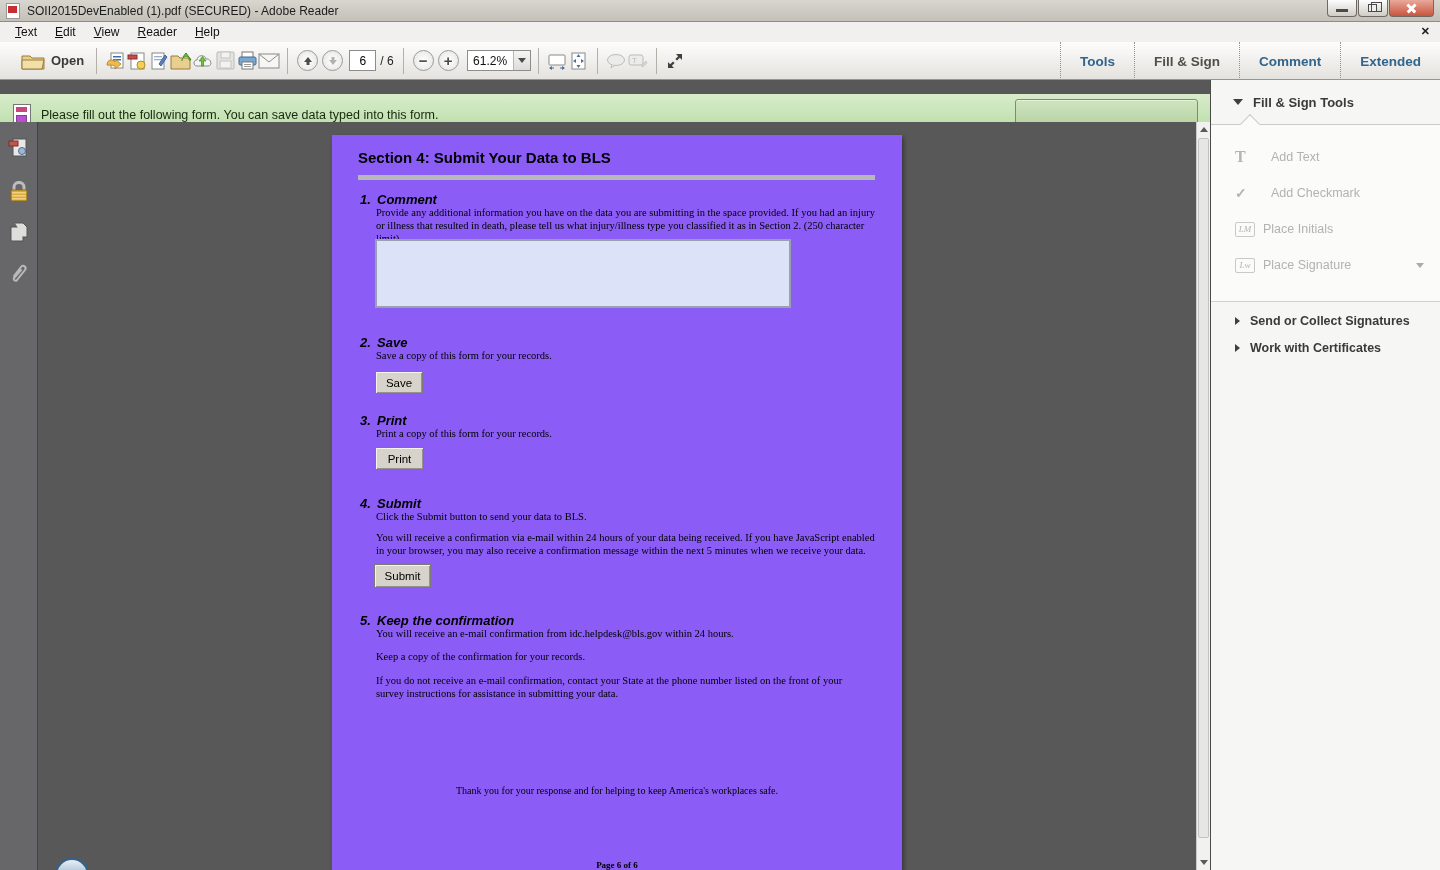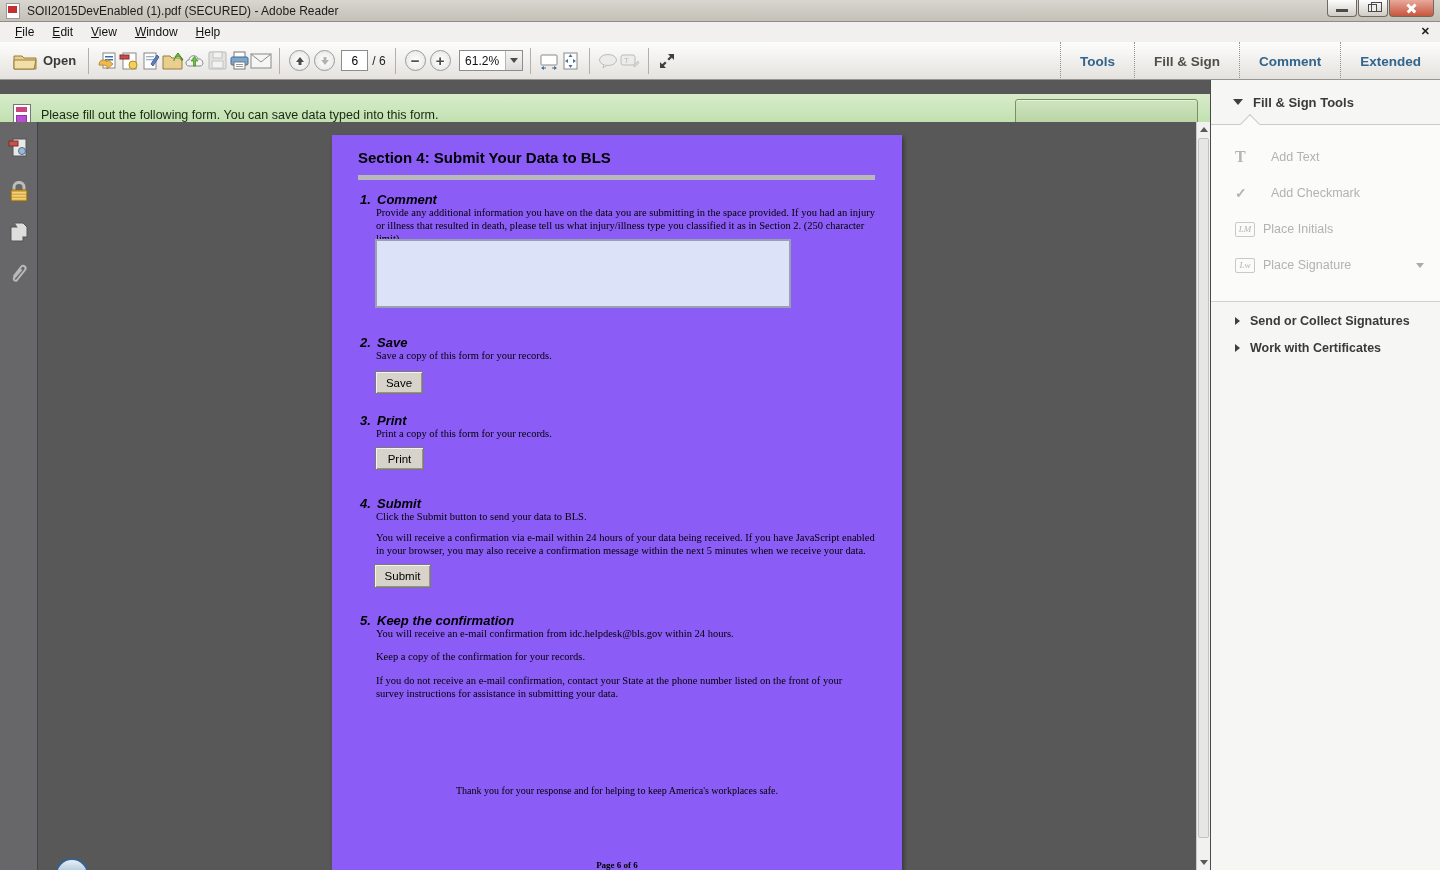--- a/index.html
+++ b/index.html
@@ -141,7 +141,7 @@
 </div>
 
 <div class="menubar">
-  <span class="menu-item">File</span>
+  <span class="menu-item">Text</span>
   <span class="menu-item">Edit</span>
   <span class="menu-item">View</span>
   <span class="menu-item">Window</span>

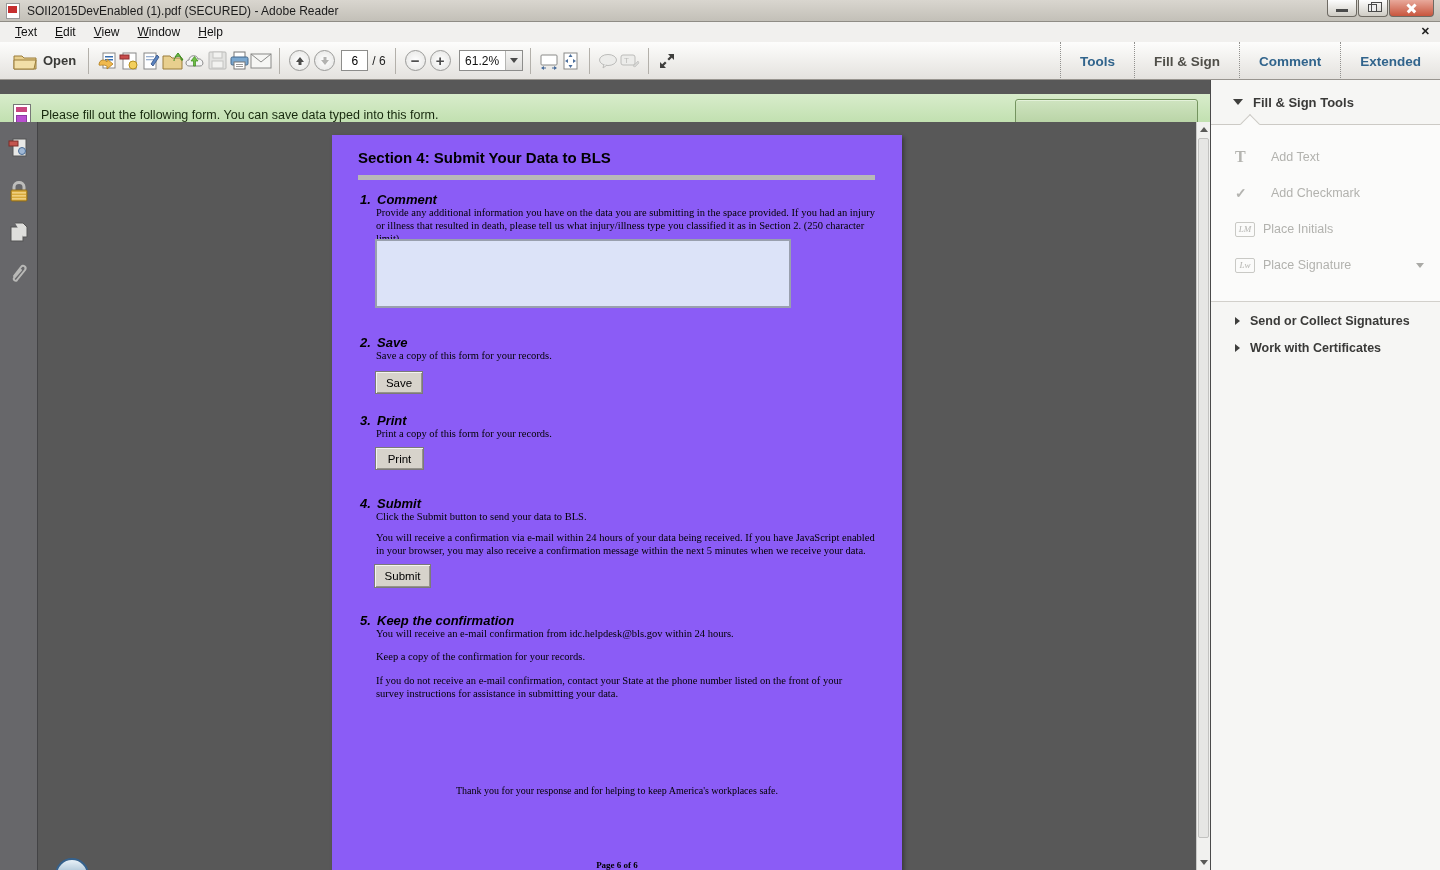--- a/index.html
+++ b/index.html
@@ -144,7 +144,7 @@
   <span class="menu-item">Text</span>
   <span class="menu-item">Edit</span>
   <span class="menu-item">View</span>
-  <span class="menu-item">Window</span>
+  <span class="menu-item">Reader</span>
   <span class="menu-item">Help</span>
   <span class="menubar-close">✕</span>
 </div>

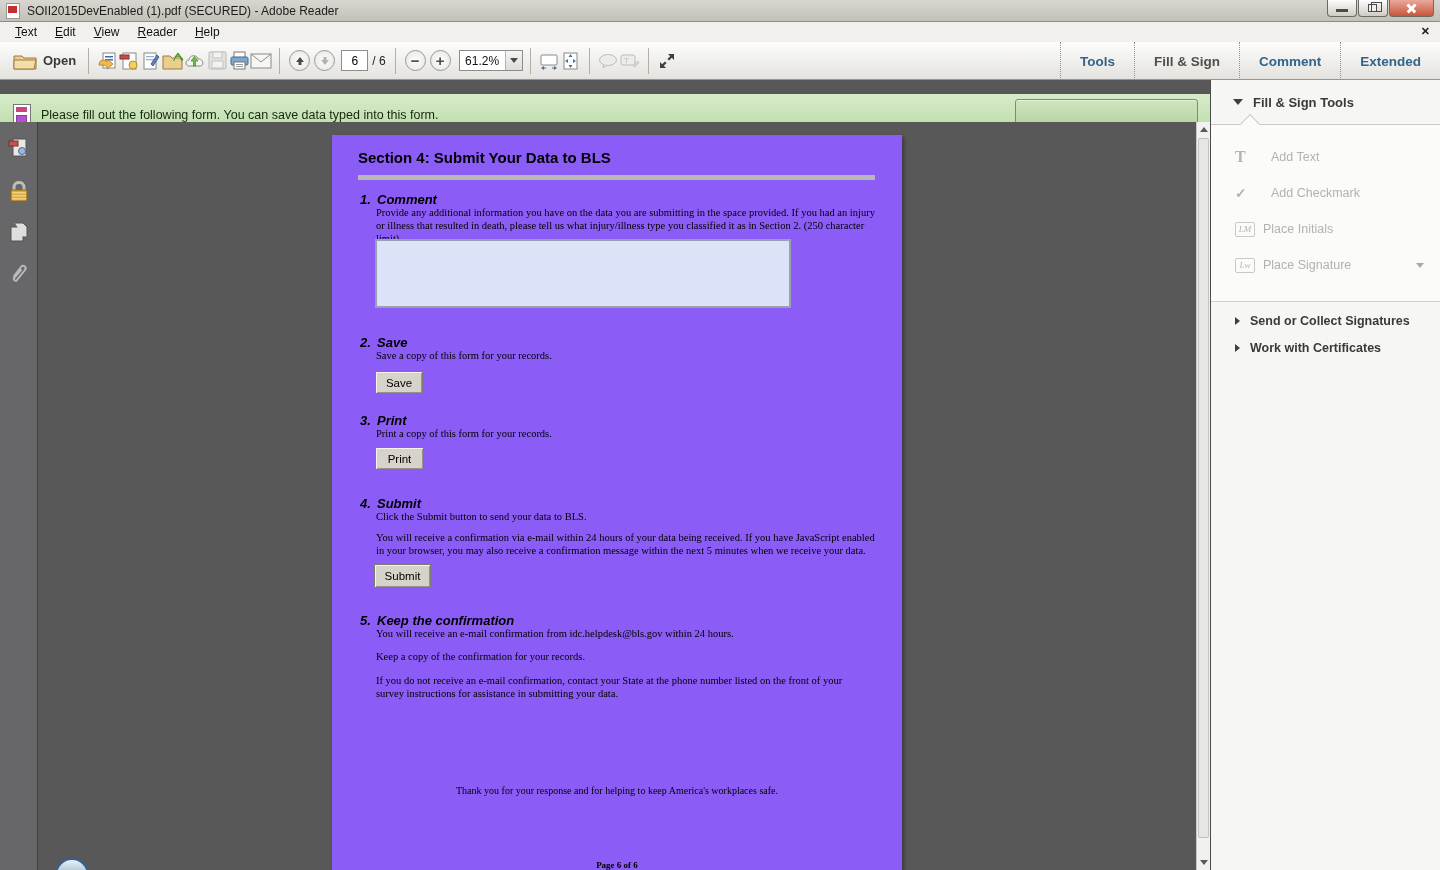--- a/index.html
+++ b/index.html
@@ -33,7 +33,7 @@
   
   .toolbar { position:absolute; left:0; top:42px; width:1440px; height:38px;
     background:linear-gradient(#fdfdfc,#e4e2de); border-bottom:1px solid #98958f;
-    display:flex; align-items:center; padding-left:8px; }
+    display:flex; align-items:center; padding-left:16px; }
   .tb-sep { width:1px; height:26px; background:#b3b0aa; margin:0 7px; }
   .tb-btn { height:28px; display:flex; align-items:center; padding:0 5px; border-radius:3px; }
   .open-label { font-size:13px; font-weight:bold; color:#3a3a37; margin-left:6px; }

